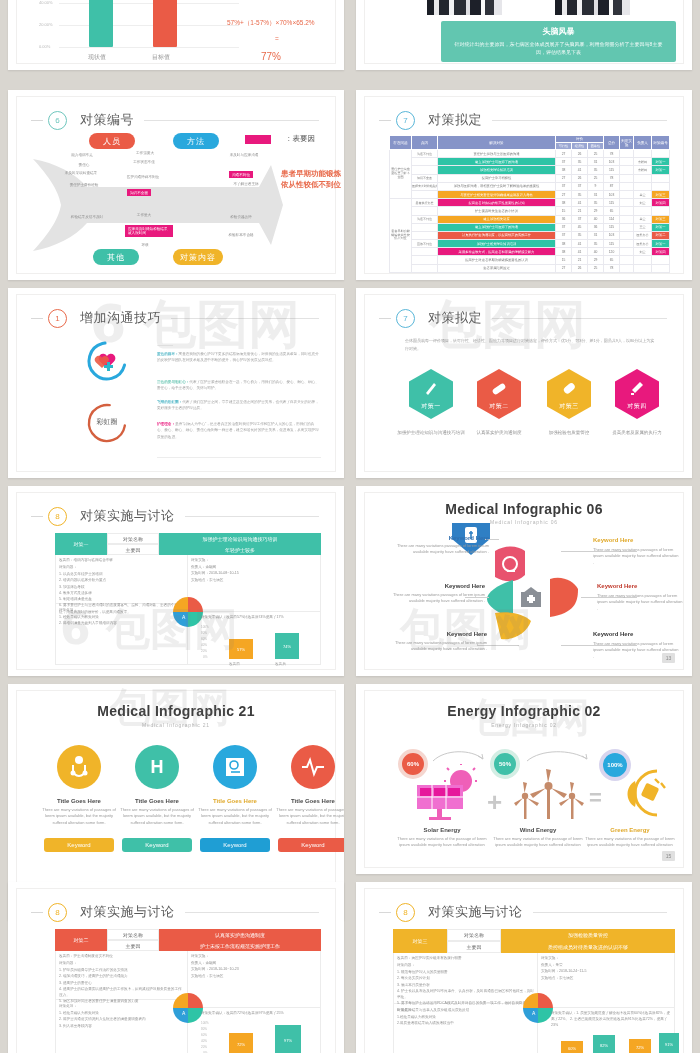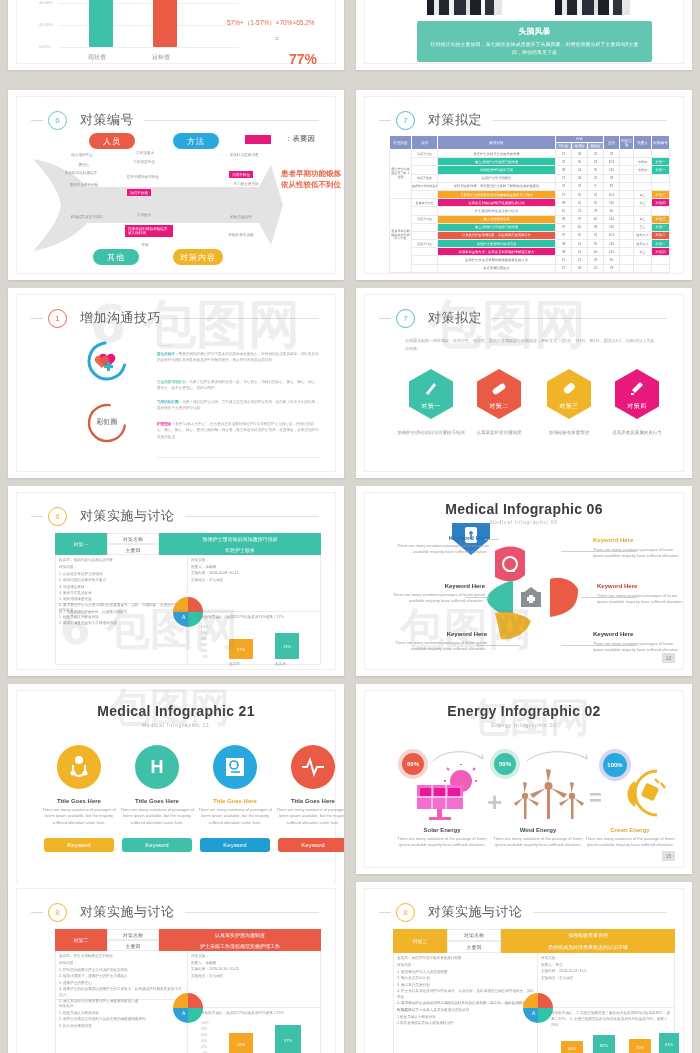--- a/index.html
+++ b/index.html
@@ -51,7 +51,7 @@
   
   .s2 { left:356px; top:-138px; width:336px; height:208px; }
   .photo { position:absolute; height:16px; background:linear-gradient(90deg,#1b1e26 0 10%,#e8e8ea 10% 16%,#23262e 16% 30%,#f1f1f3 30% 36%,#2a2d35 36% 52%,#dedee2 52% 58%,#1d2029 58% 72%,#fafafa 72% 78%,#30333b 78% 90%,#e6e6ea 90% 100%); }
-  .greenbox { position:absolute; background:#62c6b0; border-radius:2px; color:#fff; text-align:center; padding:5px 10px; }
+  .greenbox { position:absolute; background:#62c6b0; border-radius:2px; color:#fff; text-align:center; padding:5px 10px;margin-left:24px; }
   .greenbox .gb-t { font-size:8px; font-weight:bold; }
   .greenbox .gb-b { font-size:5px; line-height:1.55; margin-top:4px; opacity:.95; }
 

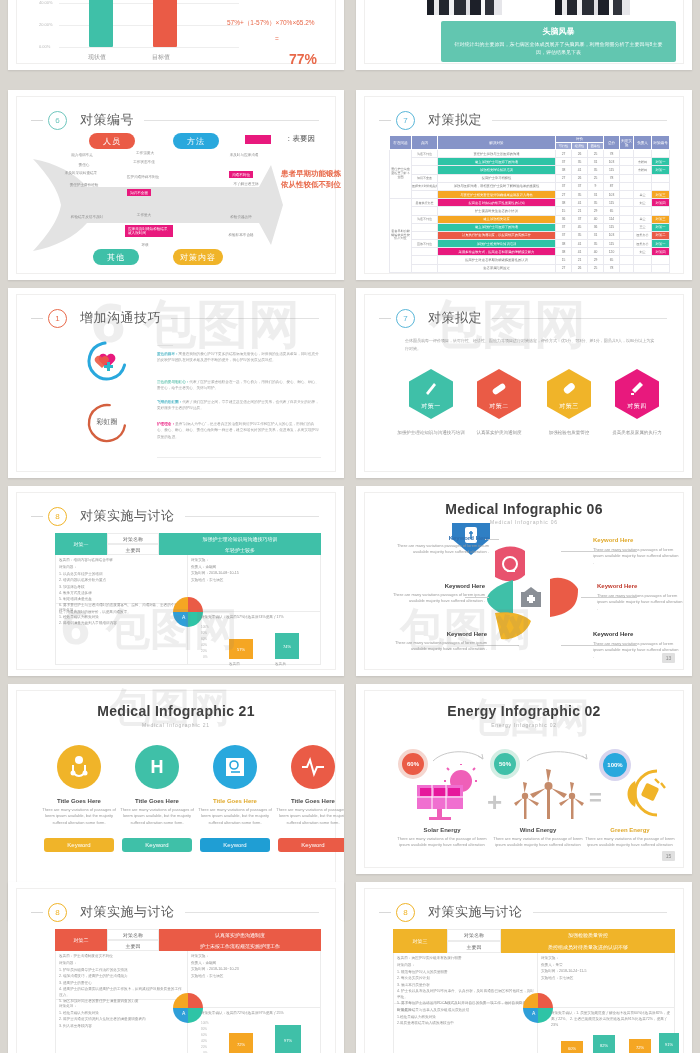--- a/index.html
+++ b/index.html
@@ -170,7 +170,7 @@
 
       <span class="formula" style="left:210px;top:150px;">57%+（1-57%）×70%×65.2%</span>
       <span class="formula" style="left:258px;top:166px;">=</span>
-      <span class="formula" style="left:272px;top:182px;font-size:14px;font-weight:bold;">77%</span>
+      <span class="formula" style="left:244px;top:182px;font-size:10px;">77%</span>
     </div>
   </div>
 

